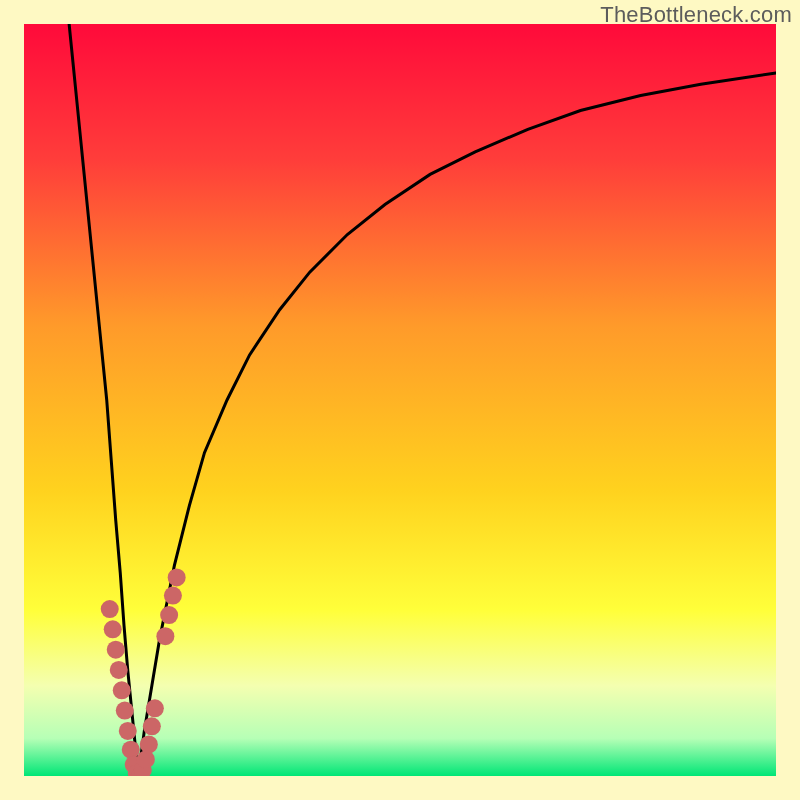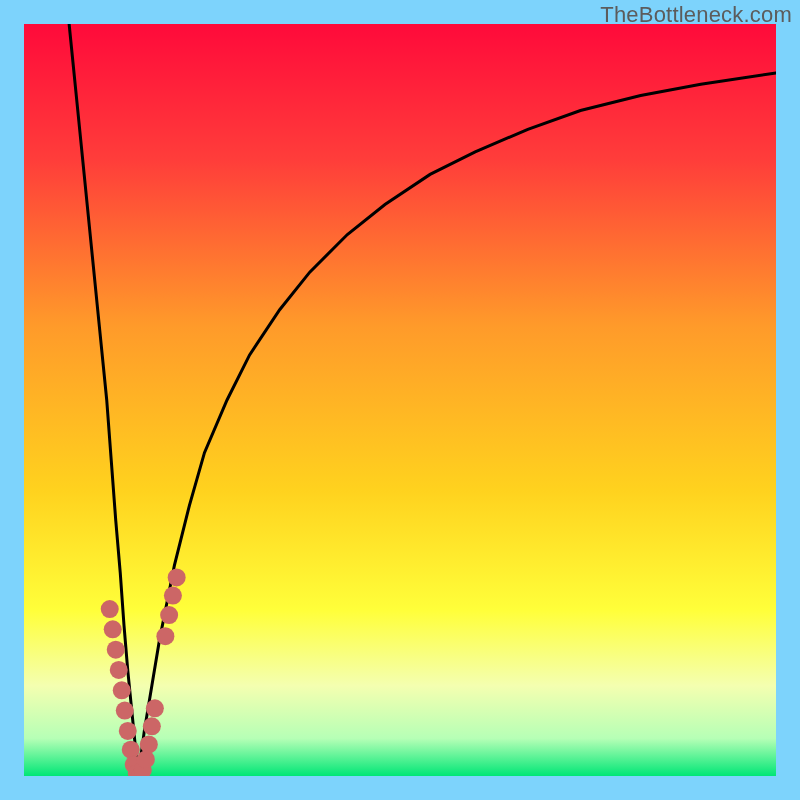--- a/index.html
+++ b/index.html
@@ -15,7 +15,7 @@
     position: relative;
     width: 800px;
     height: 800px;
-    background: #7dd3fc;
+    background: #fef9c3;
   }
   .plot-area {
     position: absolute;

